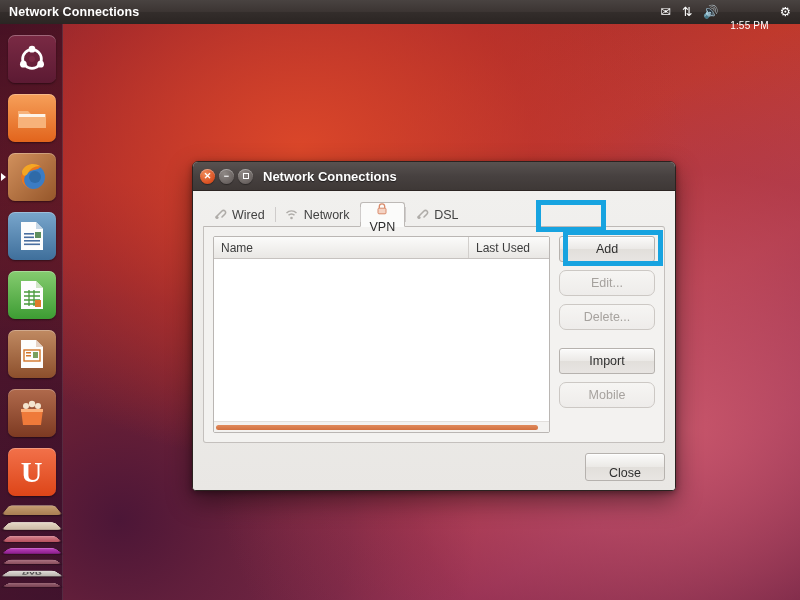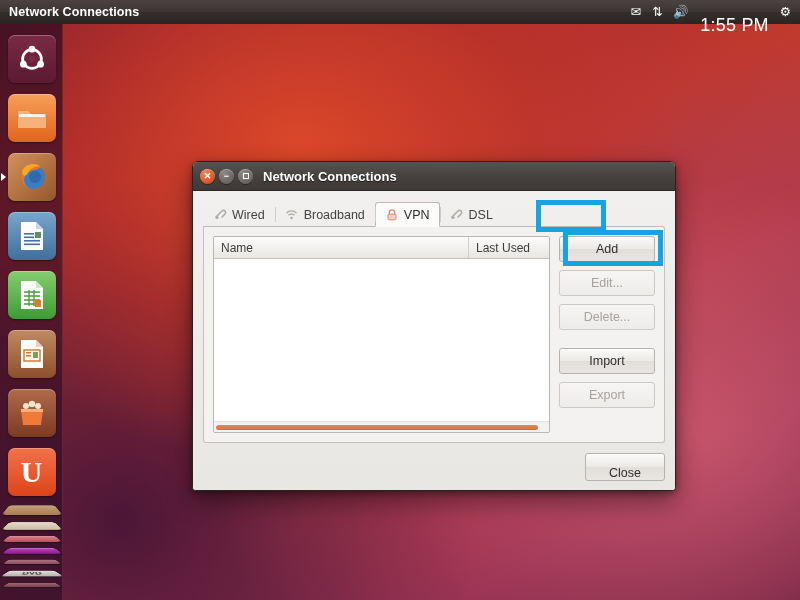--- a/index.html
+++ b/index.html
@@ -29,7 +29,7 @@
   #panel .title { margin-left: 9px; font-weight: bold; letter-spacing: .1px; }
   #panel .tray { margin-left: auto; display: flex; align-items: center; gap: 11px; padding-right: 9px; }
   #panel .tray .glyph { display: flex; align-items: center; justify-content: center; line-height: 1; }
-  #panel .clock { font-size: 18px; letter-spacing: .2px; margin-top: 26px; }
+  #panel .clock { font-size: 10px; letter-spacing: .2px; margin-top: 26px; }
 
   
   #launcher {

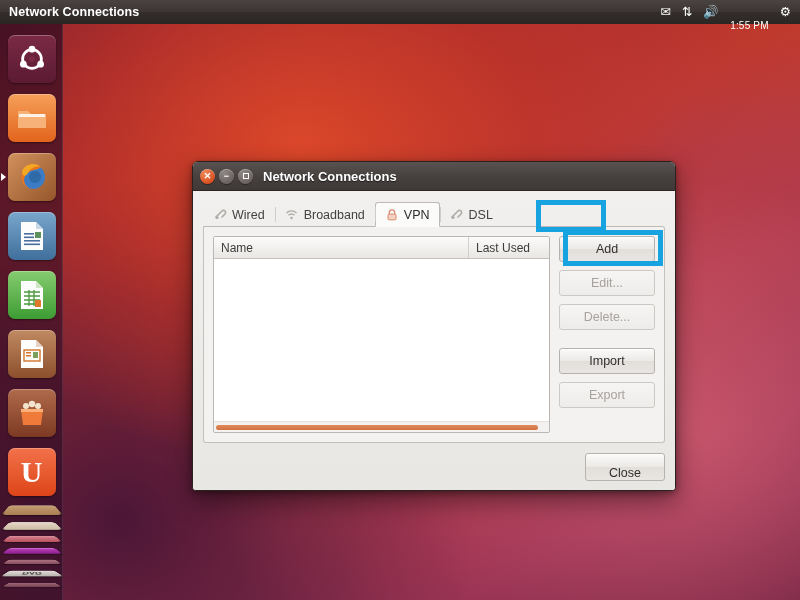--- a/index.html
+++ b/index.html
@@ -318,7 +318,7 @@
                 <circle cx="6.5" cy="9" r="1.3" fill="#7a7671"></circle>
               </svg>
           </span>
-          <span>Broadband</span>
+          <span>Network</span>
         </div>
 
 

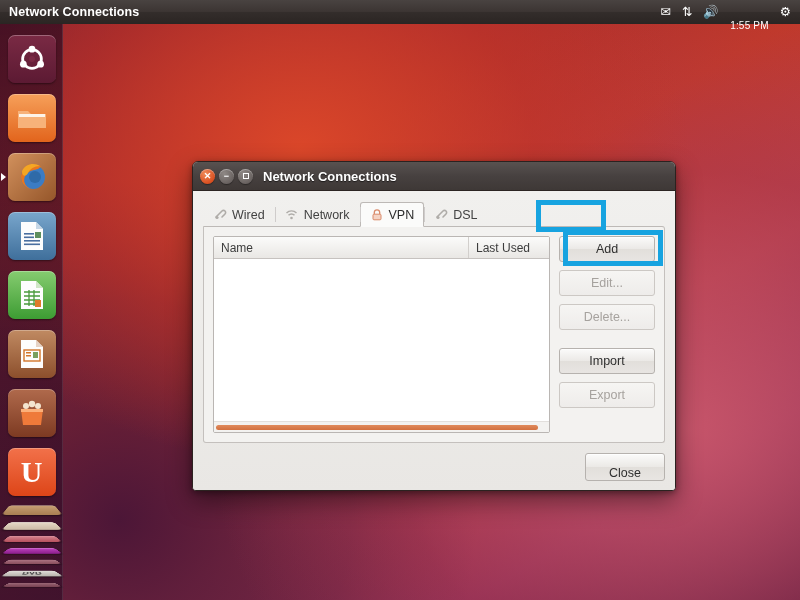--- a/index.html
+++ b/index.html
@@ -101,7 +101,7 @@
   }
   .tab.sel {
     background: #fbfbfa; border: 1px solid #bdb9b6; border-bottom-color: #fbfbfa;
-    color: #2d2d2d; z-index: 3;
+    color: #2d2d2d; z-index: 3; flex-direction: column;
   }
   .tab .ticon { width: 14px; height: 12px; display: flex; align-items: center; justify-content: center; opacity: .55; }
   .tab.sel .ticon { opacity: 1; }

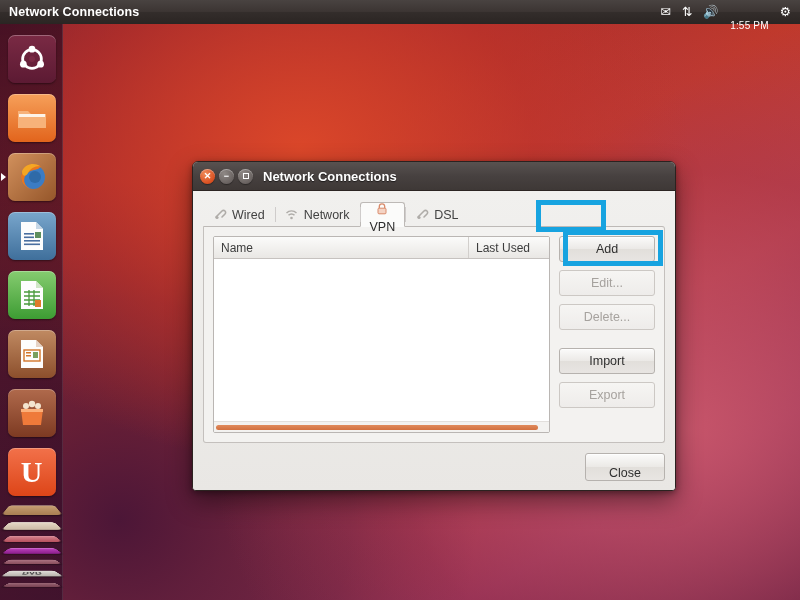--- a/index.html
+++ b/index.html
@@ -137,7 +137,7 @@
     box-shadow: inset 0 1px 0 rgba(255,255,255,0.8); cursor: default;
   }
   .gbtn.disabled { color: #a6a29e; border-color: #ccc8c4;
-    background: linear-gradient(to bottom, #f6f5f3, #eeecea); box-shadow: none; }
+    background: linear-gradient(to bottom, #f6f5f3, #eeecea); box-shadow: none; border-radius: 7px; }
 
   #btnrow { height: 38px; display: flex; align-items: center; justify-content: flex-end; padding-top: 9px; }
   #btnrow .gbtn { width: 80px; height: 28px; align-items: flex-end; }

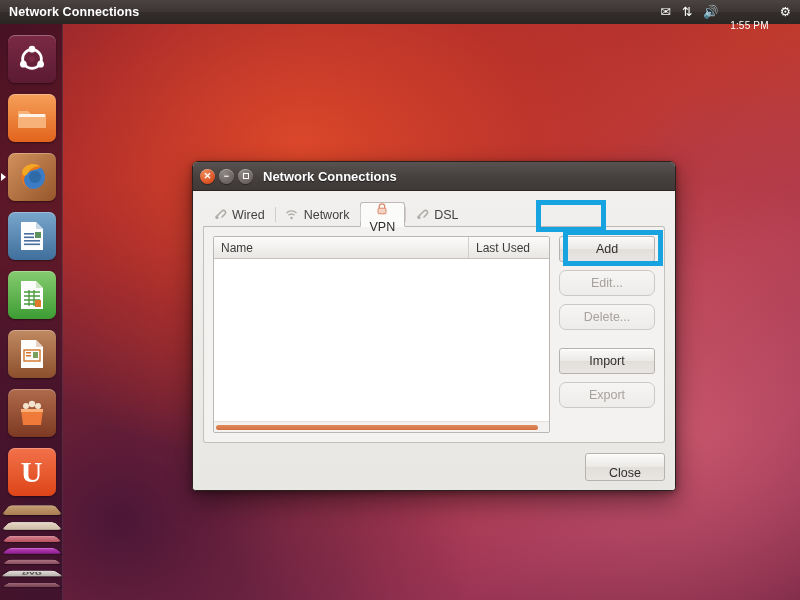--- a/index.html
+++ b/index.html
@@ -374,7 +374,7 @@
             <span>Import</span>
           </div>
           <div class="gbtn disabled">
-            <span>Export</span>
+            <span>Mobile</span>
           </div>
         </div>
       </div>

